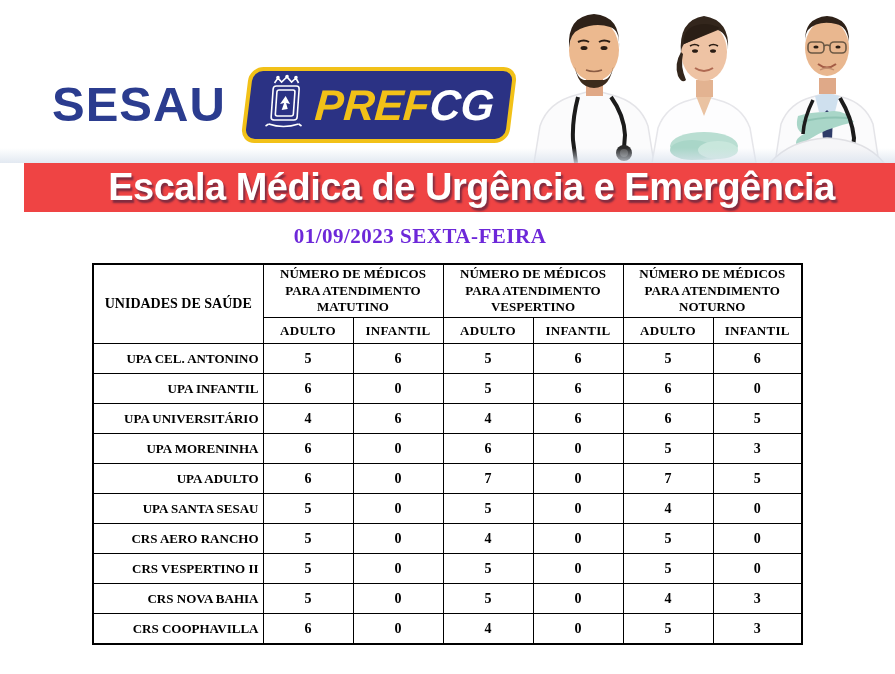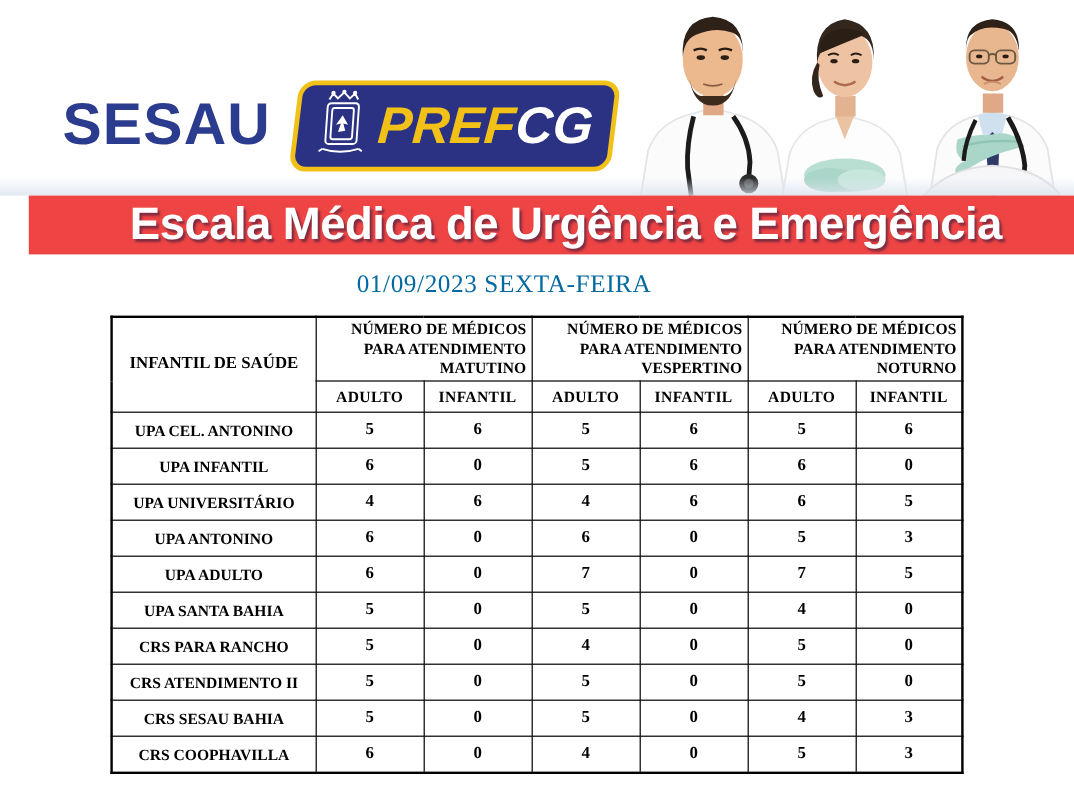--- a/index.html
+++ b/index.html
@@ -47,8 +47,8 @@
   
   .date-line {
     position:absolute; left:0; top:224px; width:840px; text-align:center;
-    font-family:"Liberation Serif", serif; font-weight:normal; font-size:21px;
-    letter-spacing:0.5px; color:#0369a1;
+    font-family:"Liberation Serif", serif; font-weight:bold; font-size:21px;
+    letter-spacing:0.5px; color:#6d28d9;
   }
 
   

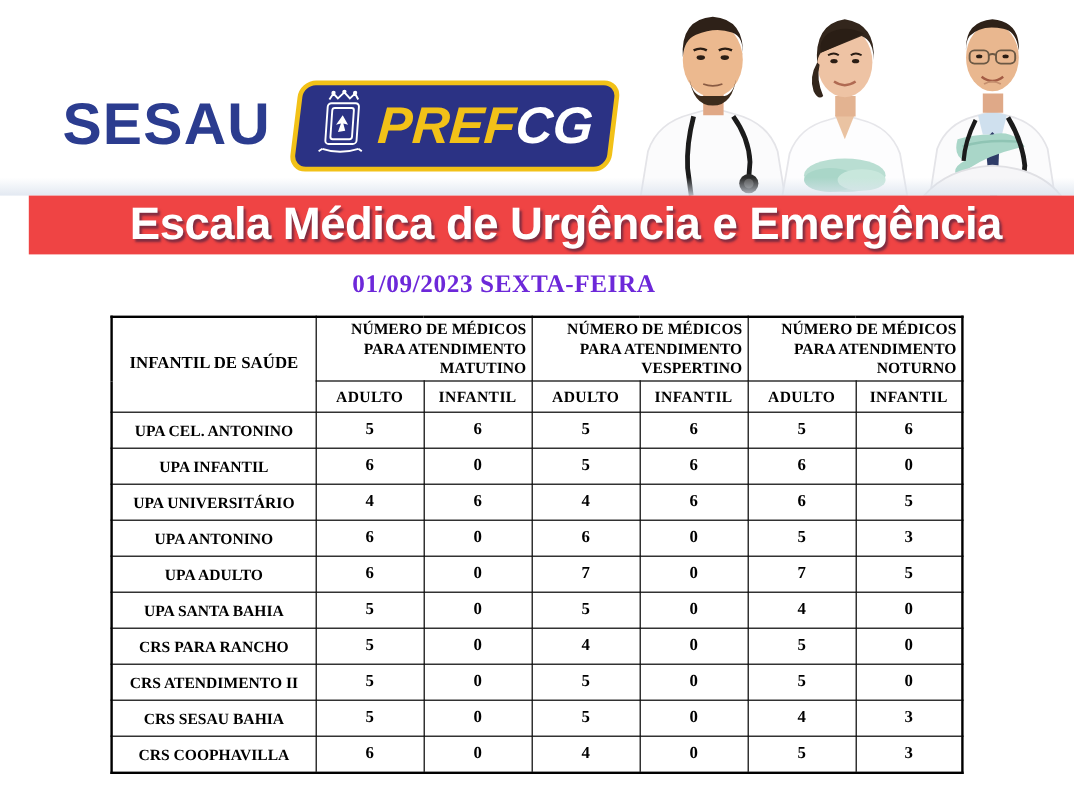--- a/index.html
+++ b/index.html
@@ -58,7 +58,7 @@
     border:1px solid #000; padding:0 4px; text-align:center; vertical-align:middle;
     font-family:"Liberation Serif", serif; font-weight:bold; color:#000;
   }
-  .tbl .group-h { font-size:13px; line-height:1.3; height:52px;text-align:right; }
+  .tbl .group-h { font-size:13px; line-height:1.3; height:52px; }
   .tbl .sub-h   { font-size:13px; height:25px; letter-spacing:0.3px; }
   .tbl .unit-h  { font-size:14px; }
   .tbl tbody th { font-size:13px; height:29px; }

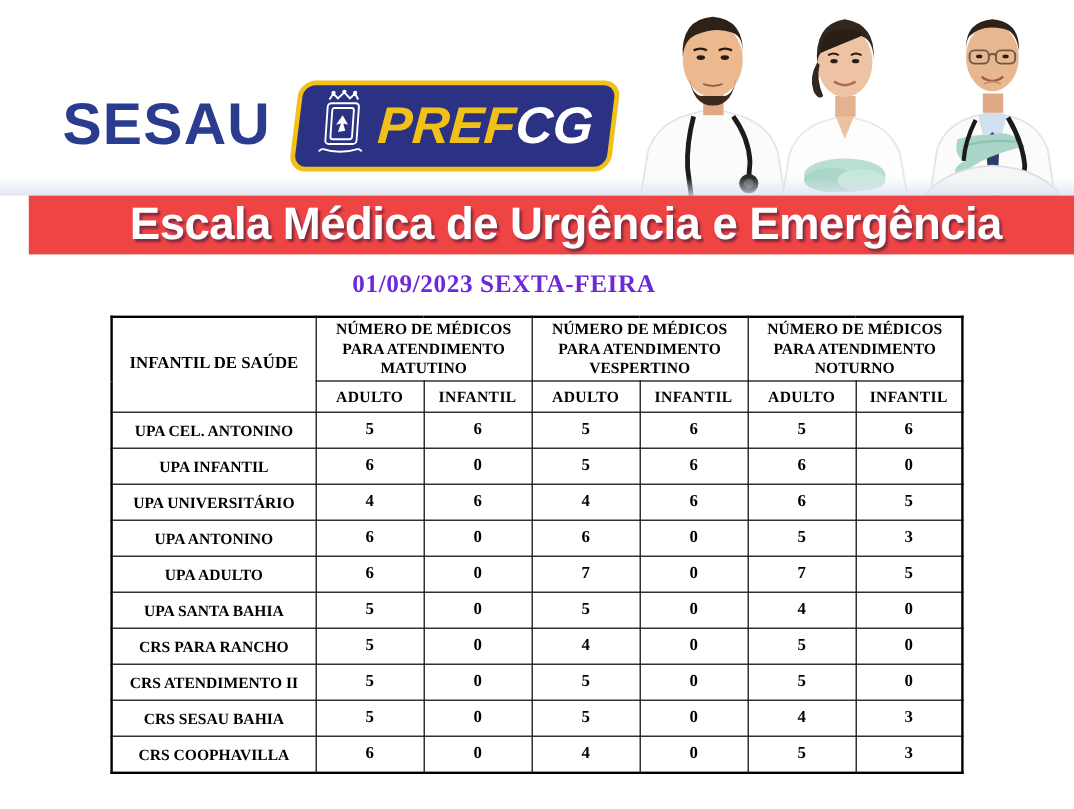--- a/index.html
+++ b/index.html
@@ -183,7 +183,7 @@
       </colgroup>
       <thead>
         <tr>
-          <th class="unit-h" rowspan="2">INFANTIL DE SAÚDE</th>
+          <th class="unit-h" rowspan="2">UNIDADES DE SAÚDE</th>
           <th class="group-h" colspan="2">NÚMERO DE MÉDICOS PARA ATENDIMENTO MATUTINO</th>
           <th class="group-h" colspan="2">NÚMERO DE MÉDICOS PARA ATENDIMENTO VESPERTINO</th>
           <th class="group-h" colspan="2">NÚMERO DE MÉDICOS PARA ATENDIMENTO NOTURNO</th>

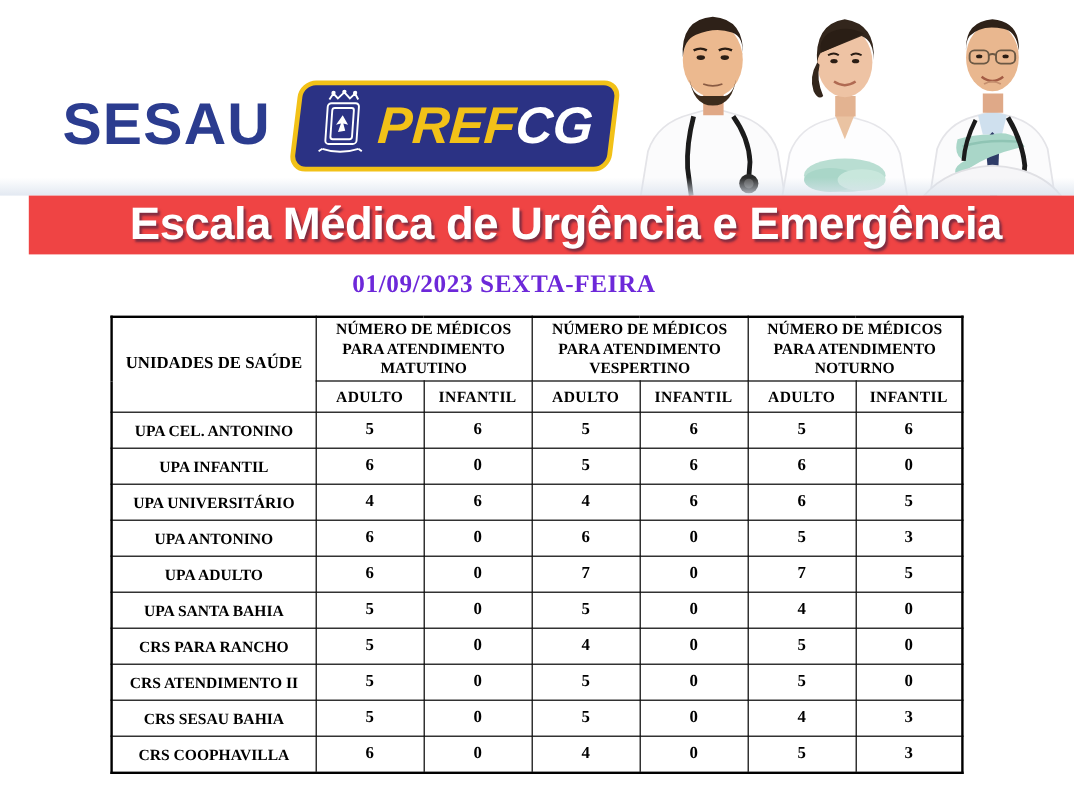--- a/index.html
+++ b/index.html
@@ -61,7 +61,7 @@
   .tbl .group-h { font-size:13px; line-height:1.3; height:52px; }
   .tbl .sub-h   { font-size:13px; height:25px; letter-spacing:0.3px; }
   .tbl .unit-h  { font-size:14px; }
-  .tbl tbody th { font-size:13px; height:29px; }
+  .tbl tbody th { font-size:13px; height:29px;text-align:right; }
   .tbl tbody td { font-size:14px; height:29px; }
 </style>
 </head>

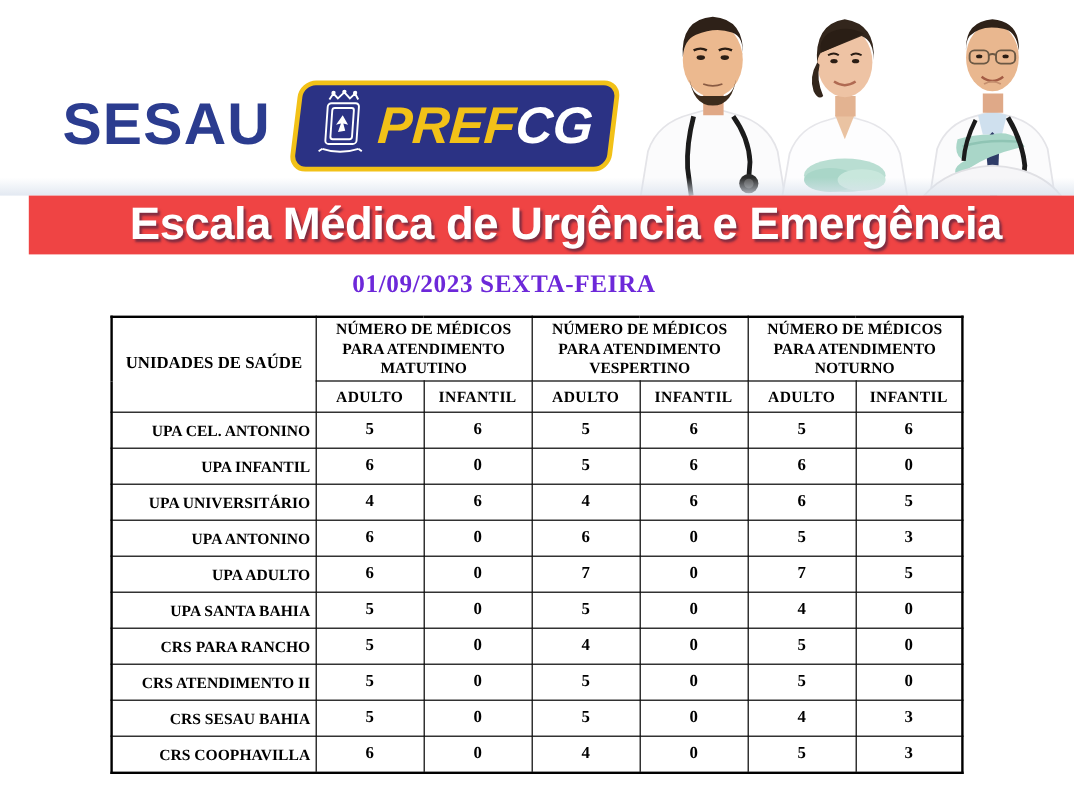--- a/index.html
+++ b/index.html
@@ -226,7 +226,7 @@
           <td>5</td>
         </tr>
         <tr>
-          <th>UPA ANTONINO</th>
+          <th>UPA MORENINHA</th>
           <td>6</td>
           <td>0</td>
           <td>6</td>

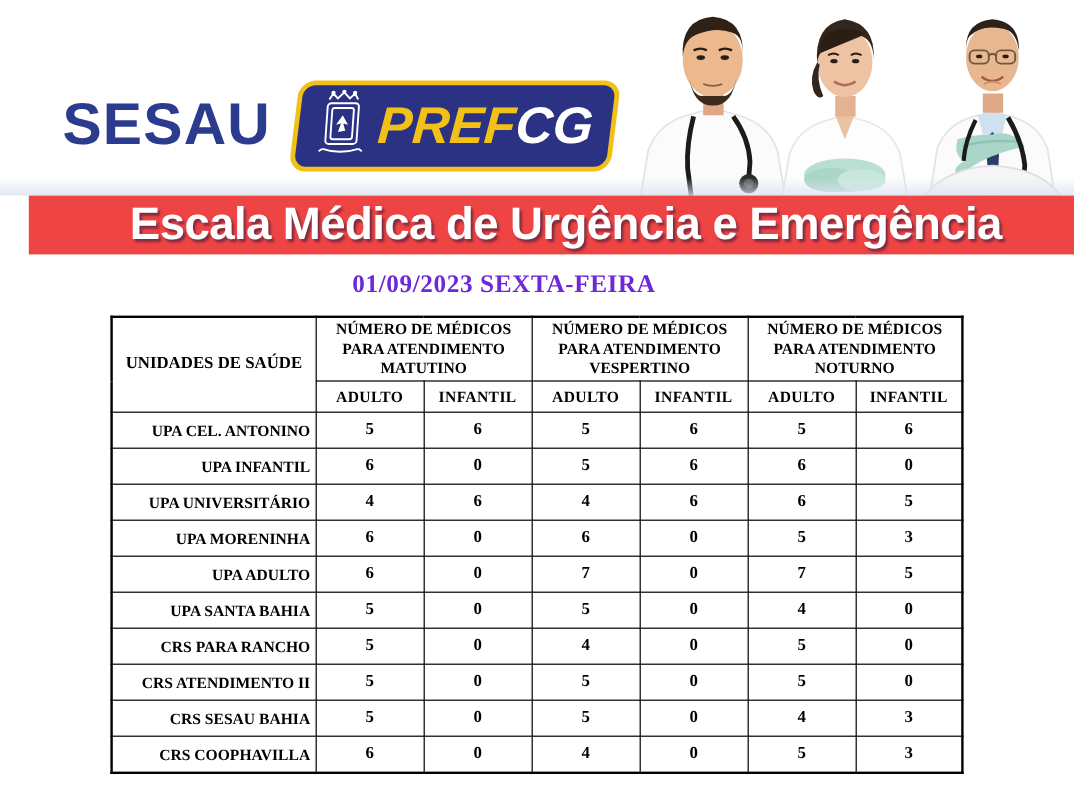--- a/index.html
+++ b/index.html
@@ -244,7 +244,7 @@
           <td>5</td>
         </tr>
         <tr>
-          <th>UPA SANTA BAHIA</th>
+          <th>UPA SANTA SESAU</th>
           <td>5</td>
           <td>0</td>
           <td>5</td>

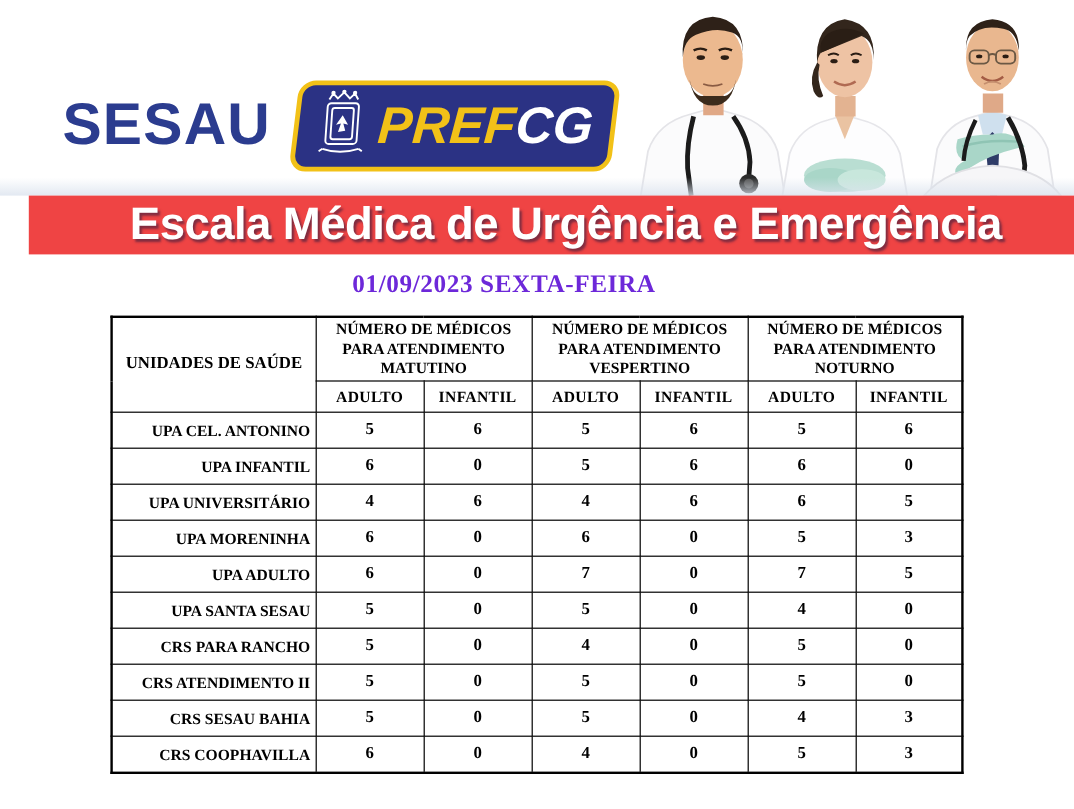--- a/index.html
+++ b/index.html
@@ -253,7 +253,7 @@
           <td>0</td>
         </tr>
         <tr>
-          <th>CRS PARA RANCHO</th>
+          <th>CRS AERO RANCHO</th>
           <td>5</td>
           <td>0</td>
           <td>4</td>

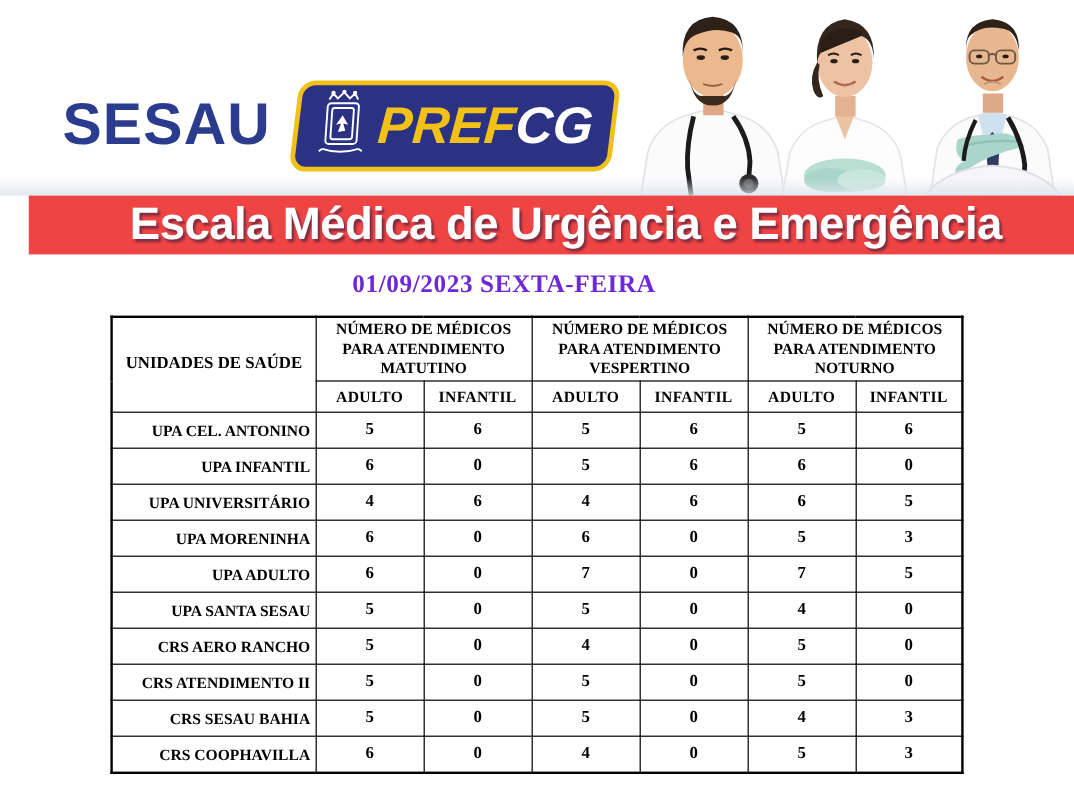--- a/index.html
+++ b/index.html
@@ -262,7 +262,7 @@
           <td>0</td>
         </tr>
         <tr>
-          <th>CRS ATENDIMENTO II</th>
+          <th>CRS VESPERTINO II</th>
           <td>5</td>
           <td>0</td>
           <td>5</td>

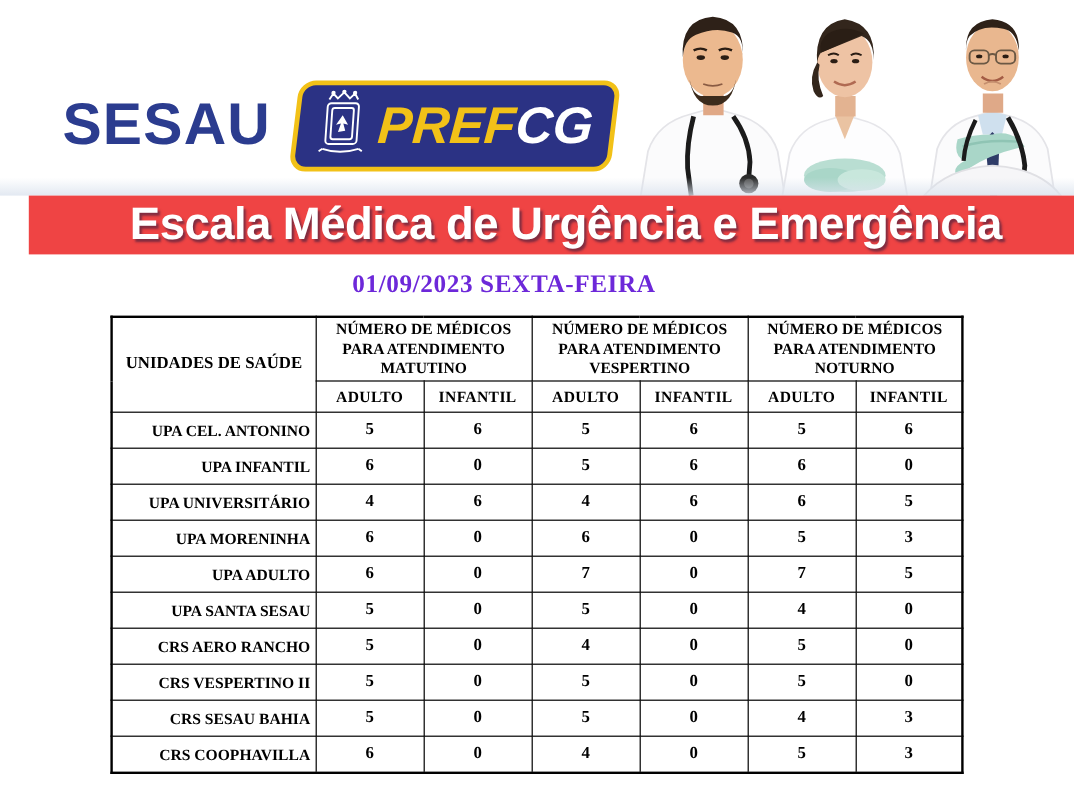--- a/index.html
+++ b/index.html
@@ -271,7 +271,7 @@
           <td>0</td>
         </tr>
         <tr>
-          <th>CRS SESAU BAHIA</th>
+          <th>CRS NOVA BAHIA</th>
           <td>5</td>
           <td>0</td>
           <td>5</td>

